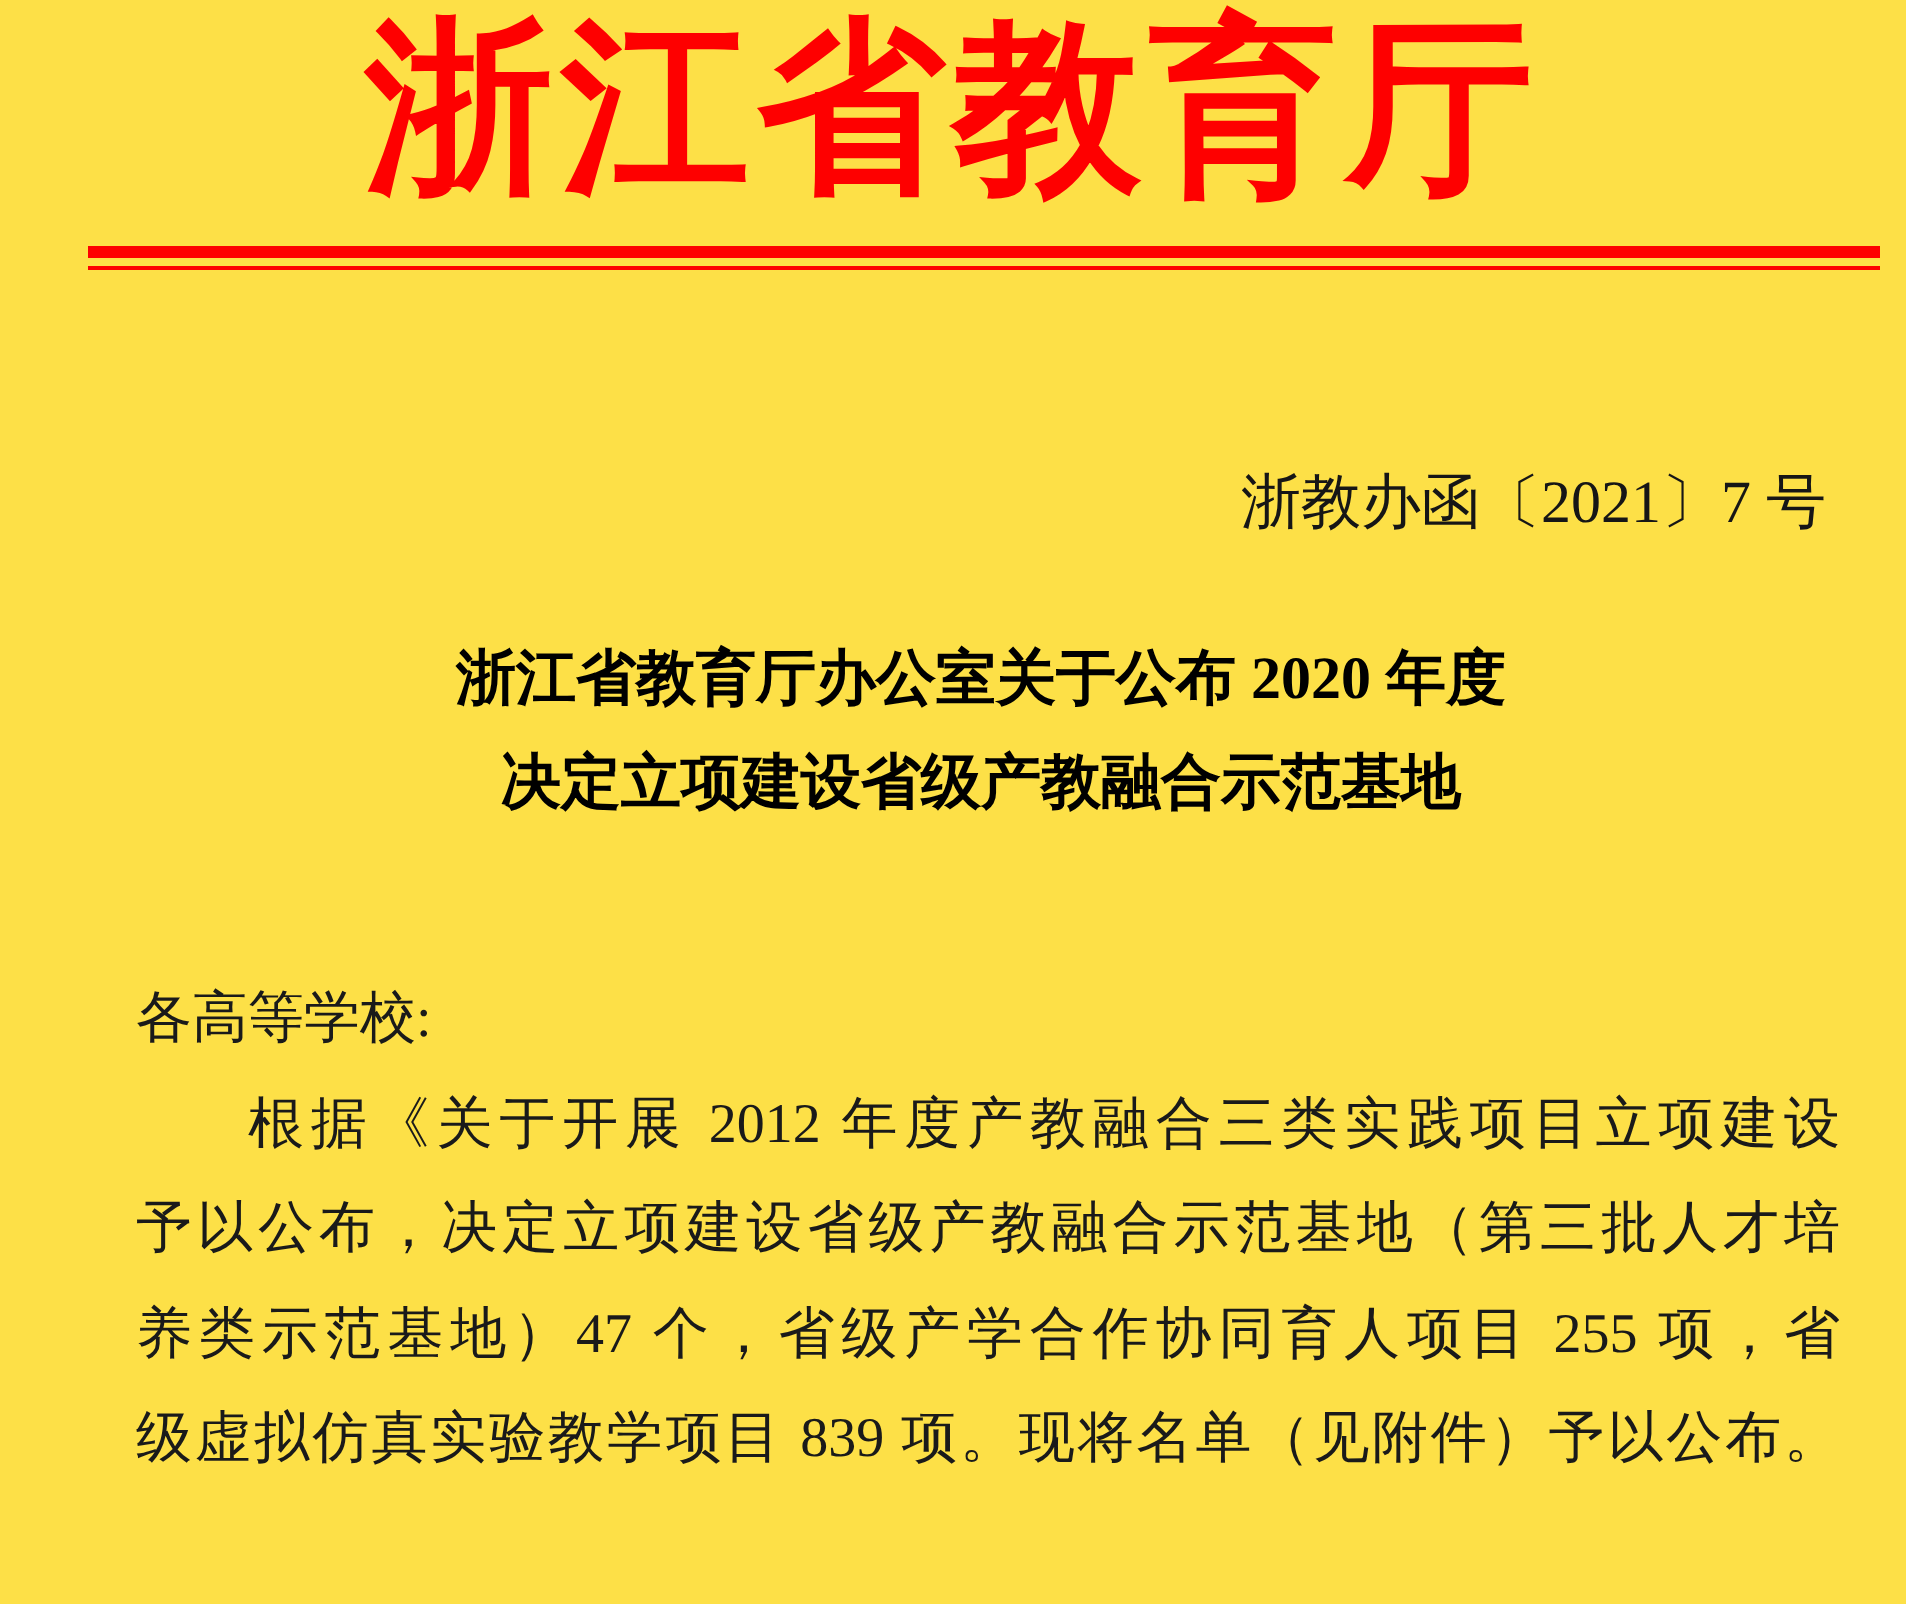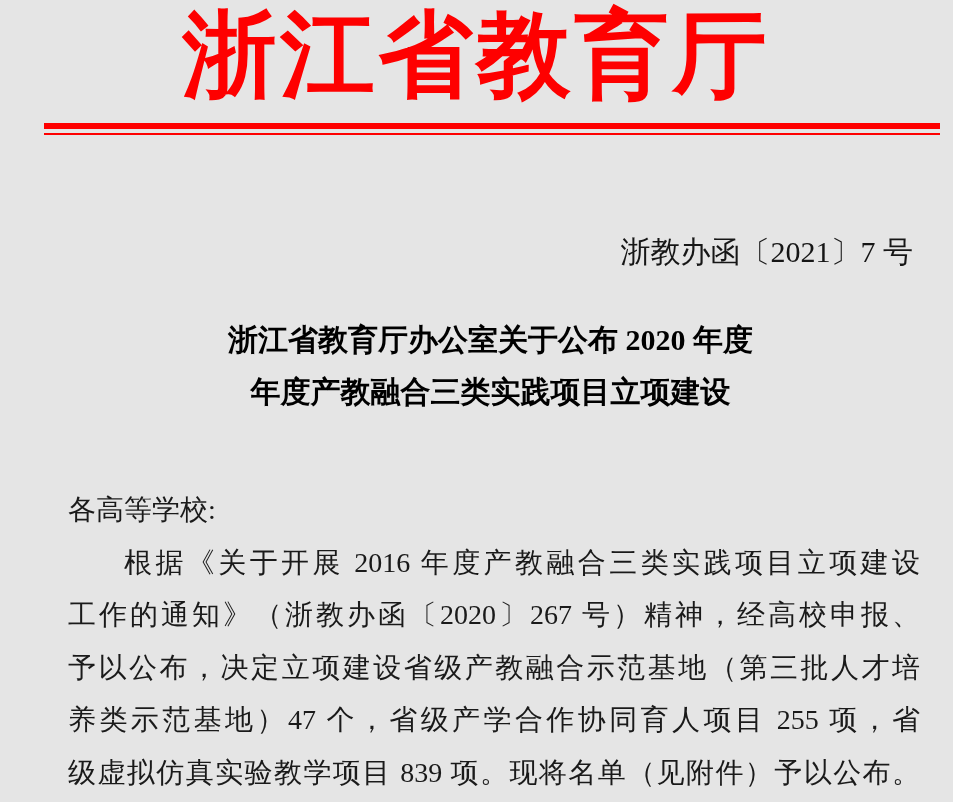--- a/index.html
+++ b/index.html
@@ -14,7 +14,7 @@
   .page {
     position: absolute;
     inset: 0;
-    background: #e5e5e5;
+    background: #fde047;
   }
   
   .letterhead {

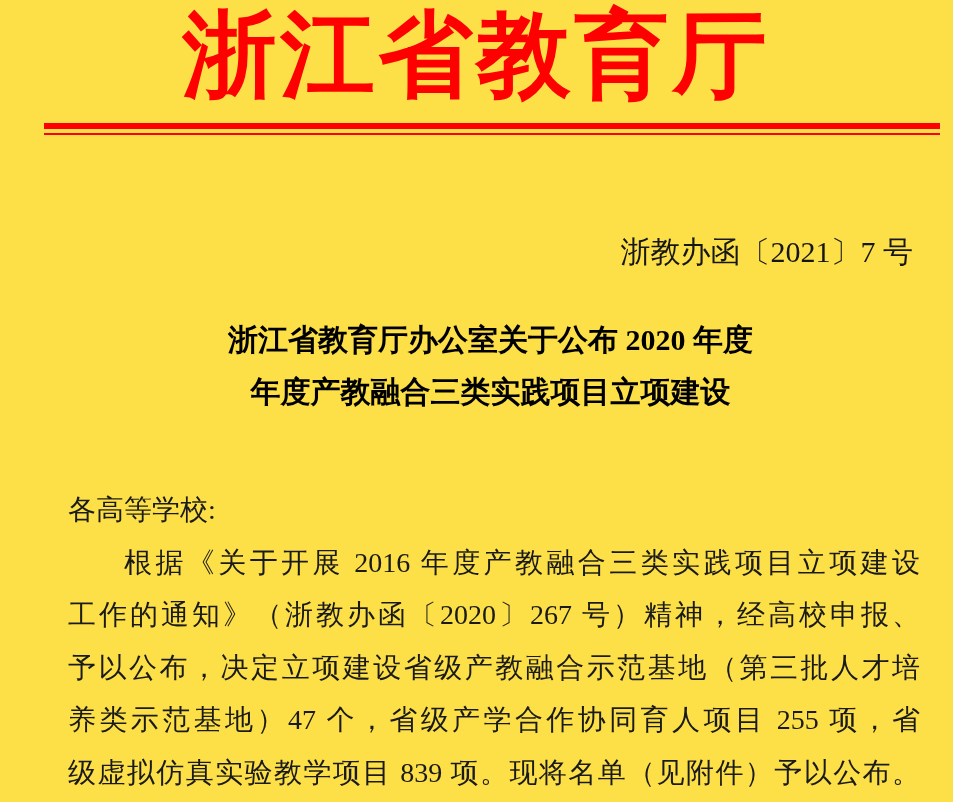--- a/index.html
+++ b/index.html
@@ -105,7 +105,7 @@
 
   <div class="doc-title">
     <div>浙江省教育厅办公室关于公布 2020 年度</div>
-    <div>年度产教融合三类实践项目立项建设</div>
+    <div>决定立项建设省级产教融合示范基地</div>
   </div>
 
   <div class="body-text" style="color: rgb(26, 26, 26);">

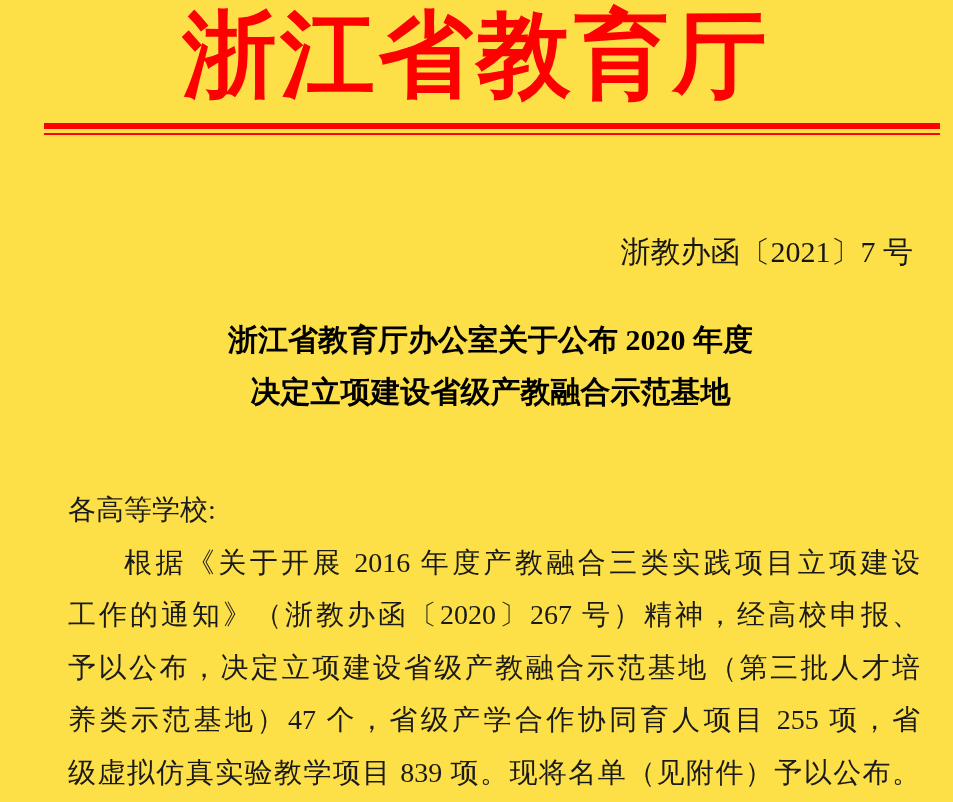--- a/index.html
+++ b/index.html
@@ -110,7 +110,7 @@
 
   <div class="body-text" style="color: rgb(26, 26, 26);">
     <div class="body-line salutation">各高等学校:</div>
-    <div class="body-line first-line">根据《关于开展 2016 年度产教融合三类实践项目立项建设</div>
+    <div class="body-line first-line">根据《关于开展 2012 年度产教融合三类实践项目立项建设</div>
     <div class="body-line">工作的通知》（浙教办函〔2020〕267 号）精神，经高校申报、</div>
     <div class="body-line">予以公布，决定立项建设省级产教融合示范基地（第三批人才培</div>
     <div class="body-line">养类示范基地）47 个，省级产学合作协同育人项目 255 项，省</div>

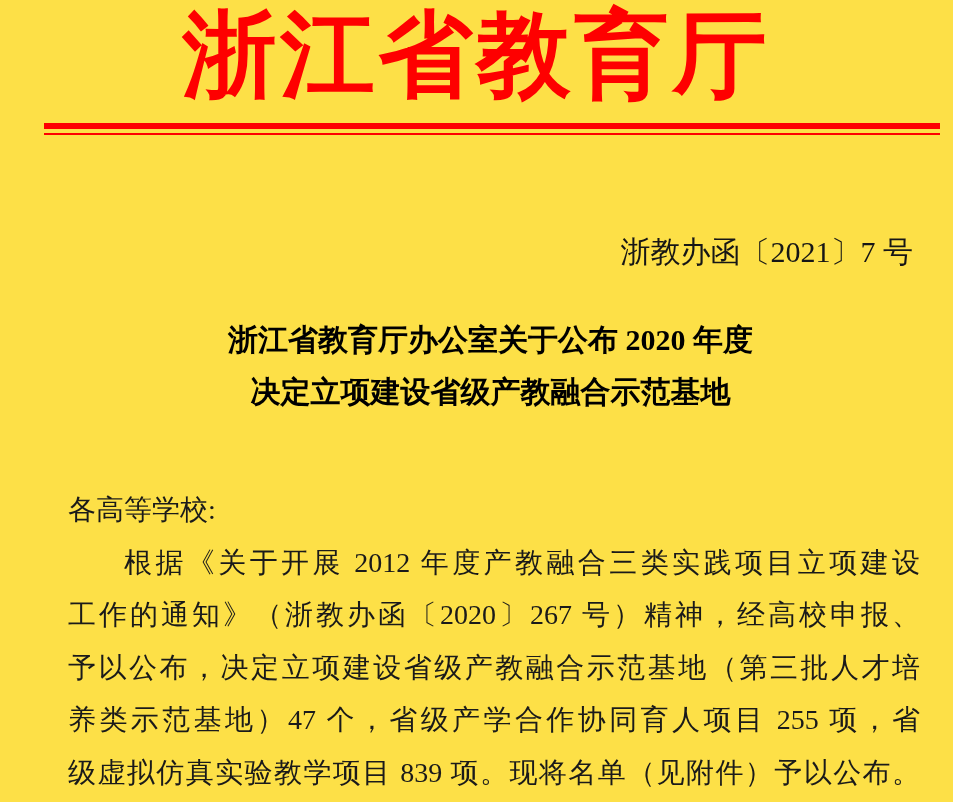--- a/index.html
+++ b/index.html
@@ -111,7 +111,6 @@
   <div class="body-text" style="color: rgb(26, 26, 26);">
     <div class="body-line salutation">各高等学校:</div>
     <div class="body-line first-line">根据《关于开展 2012 年度产教融合三类实践项目立项建设</div>
-    <div class="body-line">工作的通知》（浙教办函〔2020〕267 号）精神，经高校申报、</div>
     <div class="body-line">予以公布，决定立项建设省级产教融合示范基地（第三批人才培</div>
     <div class="body-line">养类示范基地）47 个，省级产学合作协同育人项目 255 项，省</div>
     <div class="body-line">级虚拟仿真实验教学项目 839 项。现将名单（见附件）予以公布。</div>

